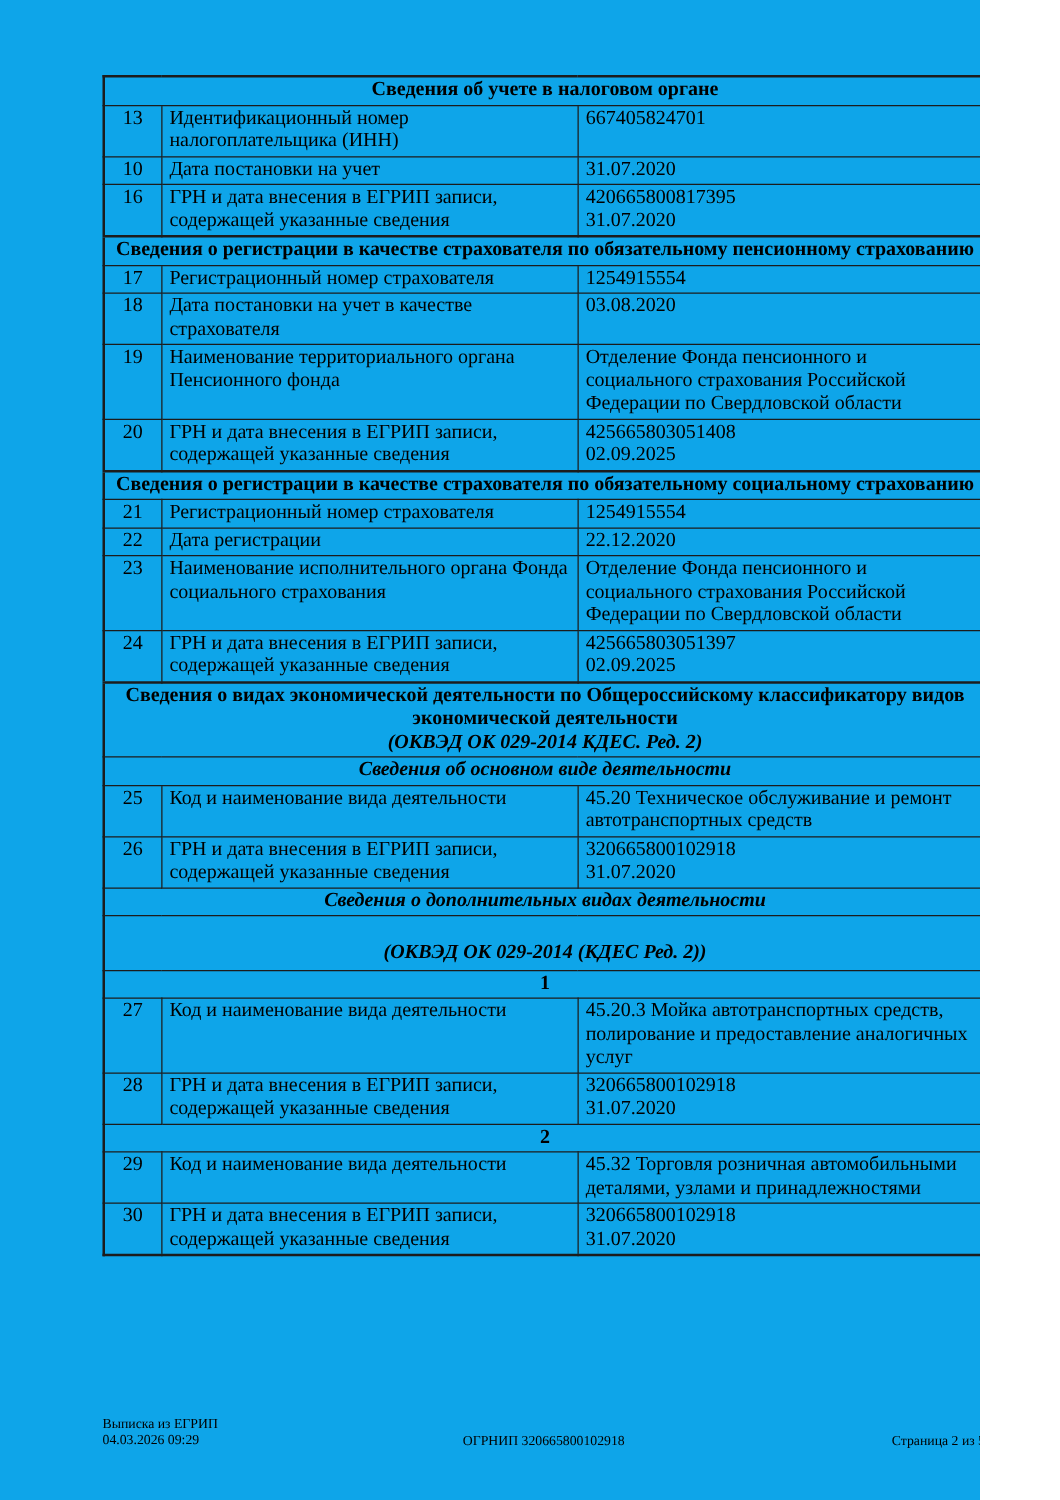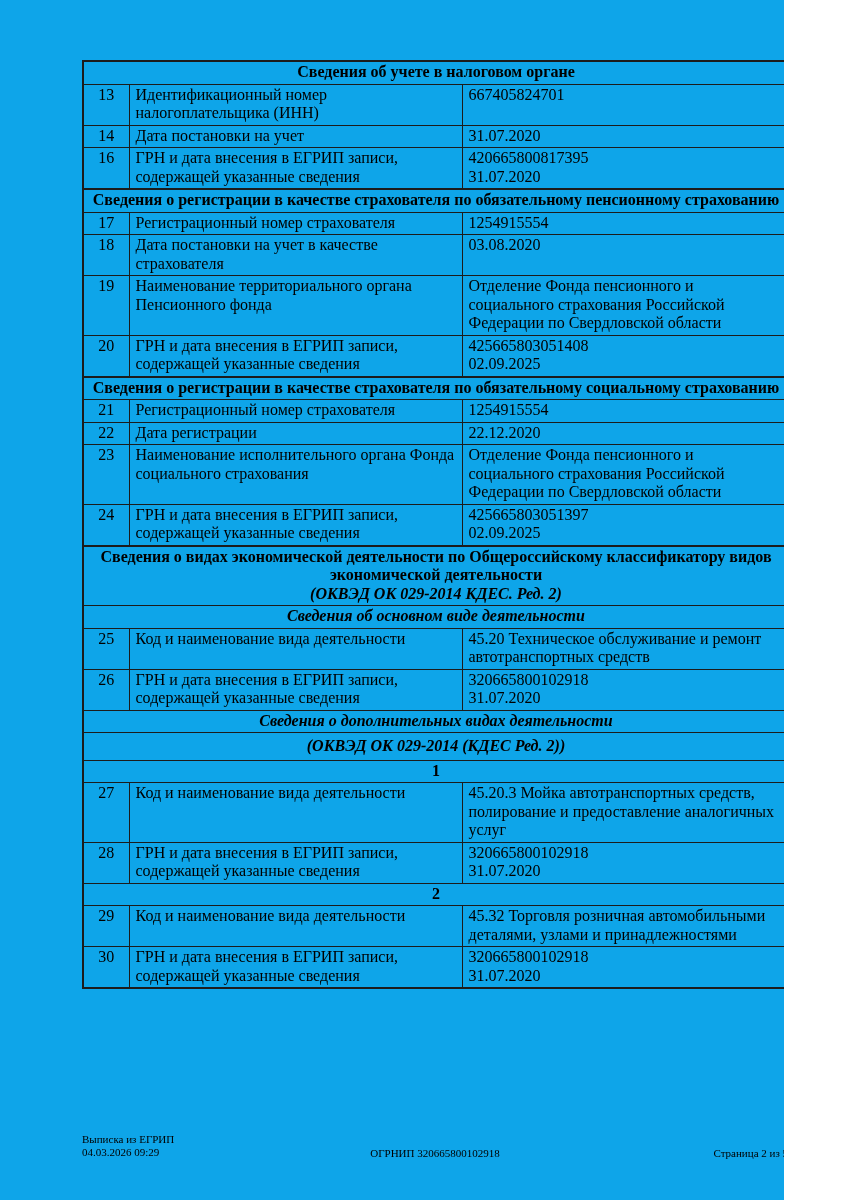--- a/index.html
+++ b/index.html
@@ -116,7 +116,7 @@
           </td>
         </tr>
         <tr>
-          <td class="num">14</td>
+          <td class="num">10</td>
           <td class="label">Дата постановки на учет</td>
           <td class="val">
             <div>31.07.2020</div>

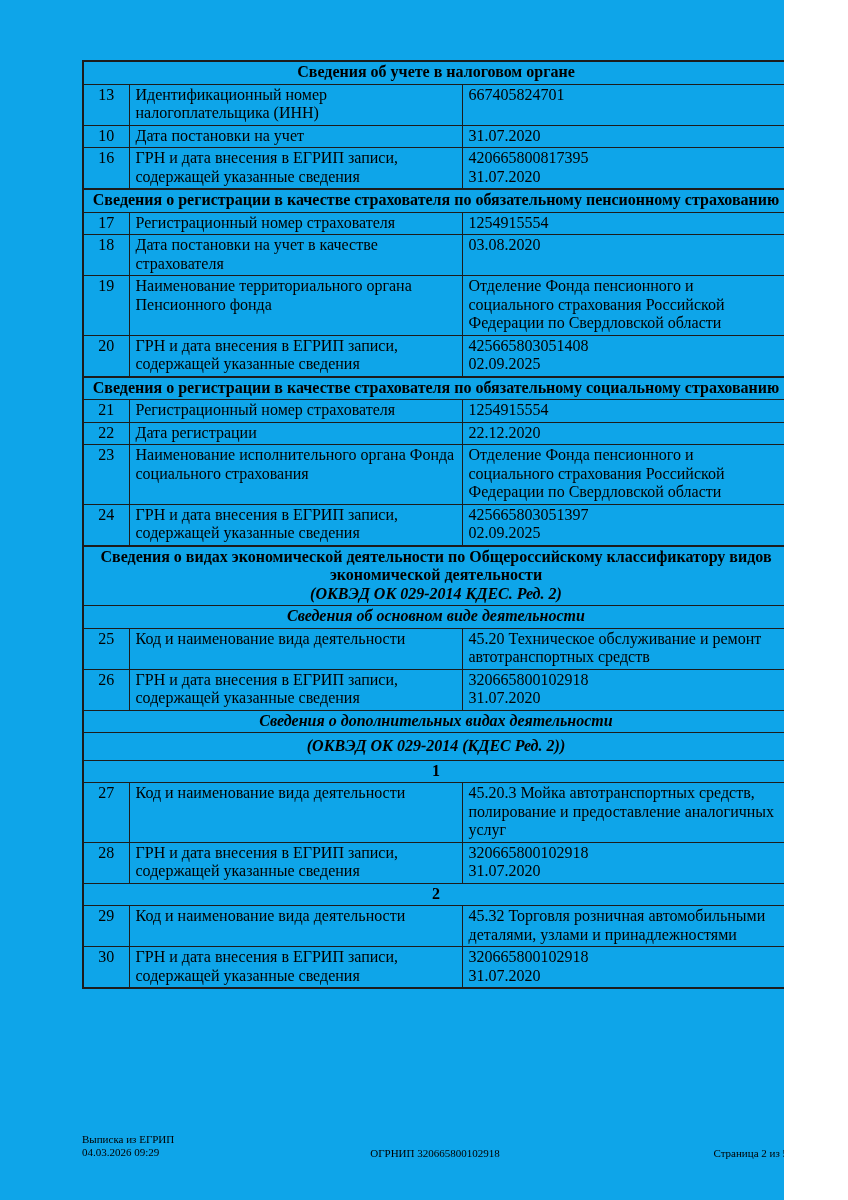--- a/index.html
+++ b/index.html
@@ -57,7 +57,7 @@
     font-style: italic;
   }
   td.sec.tall {
-    padding-top: 4px;
+    padding-top: 20px;
     padding-bottom: 4px;
   }
   td.sec .italic {

